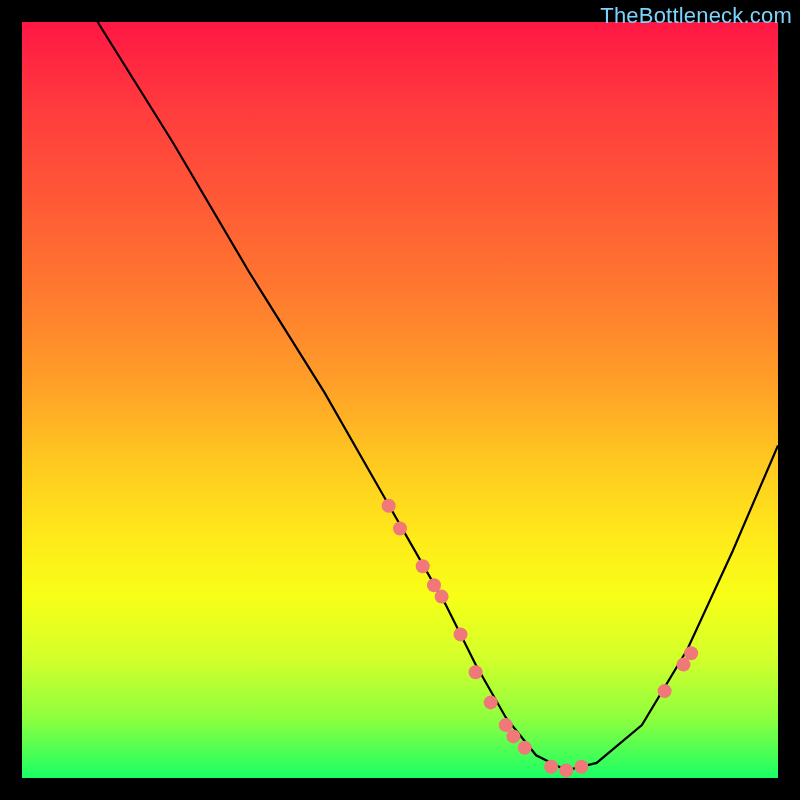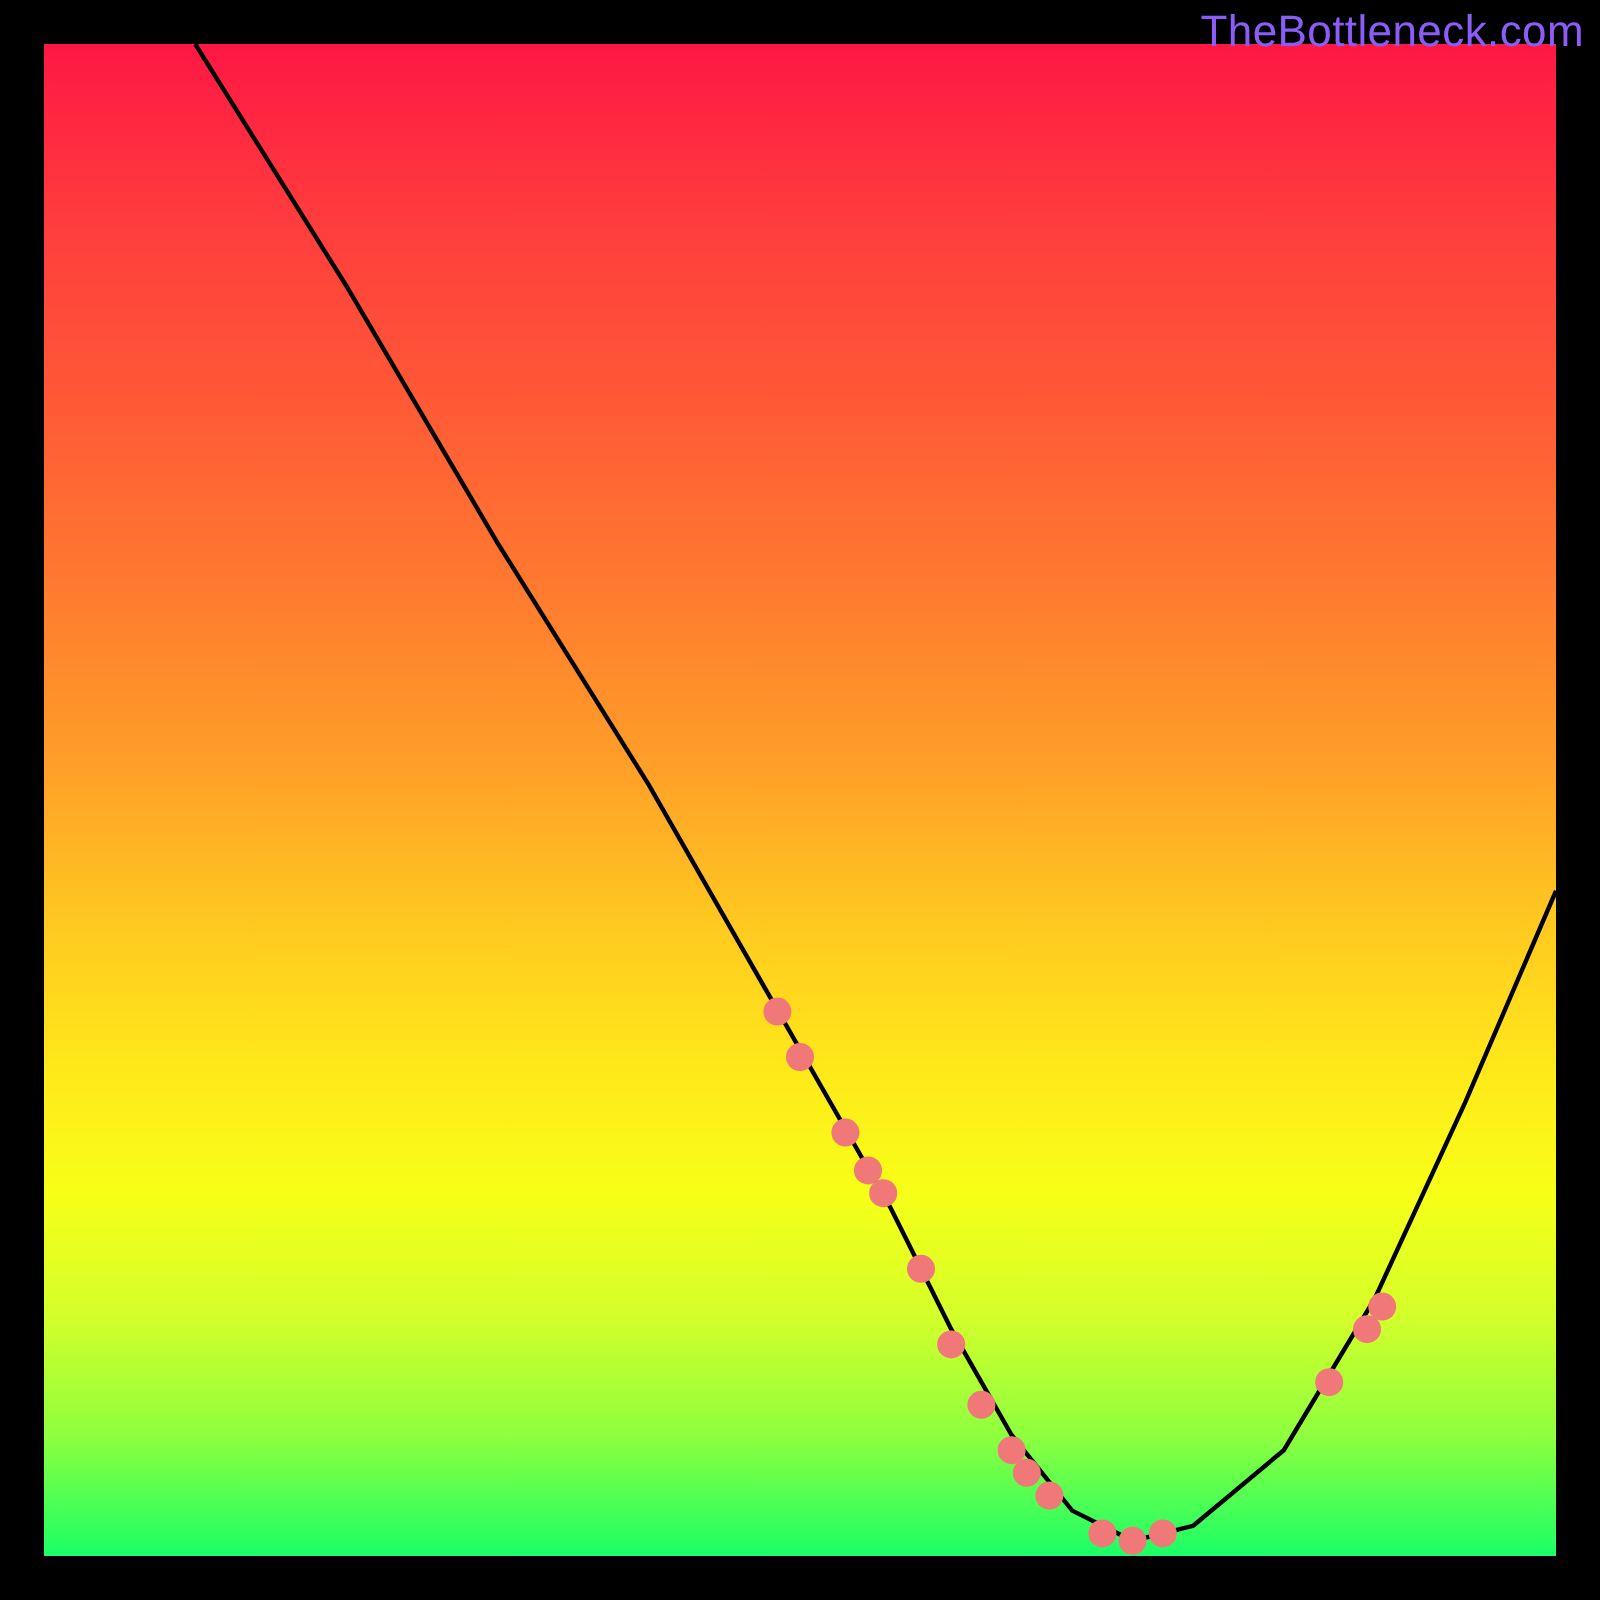--- a/index.html
+++ b/index.html
@@ -56,7 +56,7 @@
     position: absolute;
     top: 3px;
     right: 8px;
-    color: #8b5cf6;
+    color: #7dd3fc;
     font-size: 22px;
     font-weight: 500;
     letter-spacing: 0.2px;

